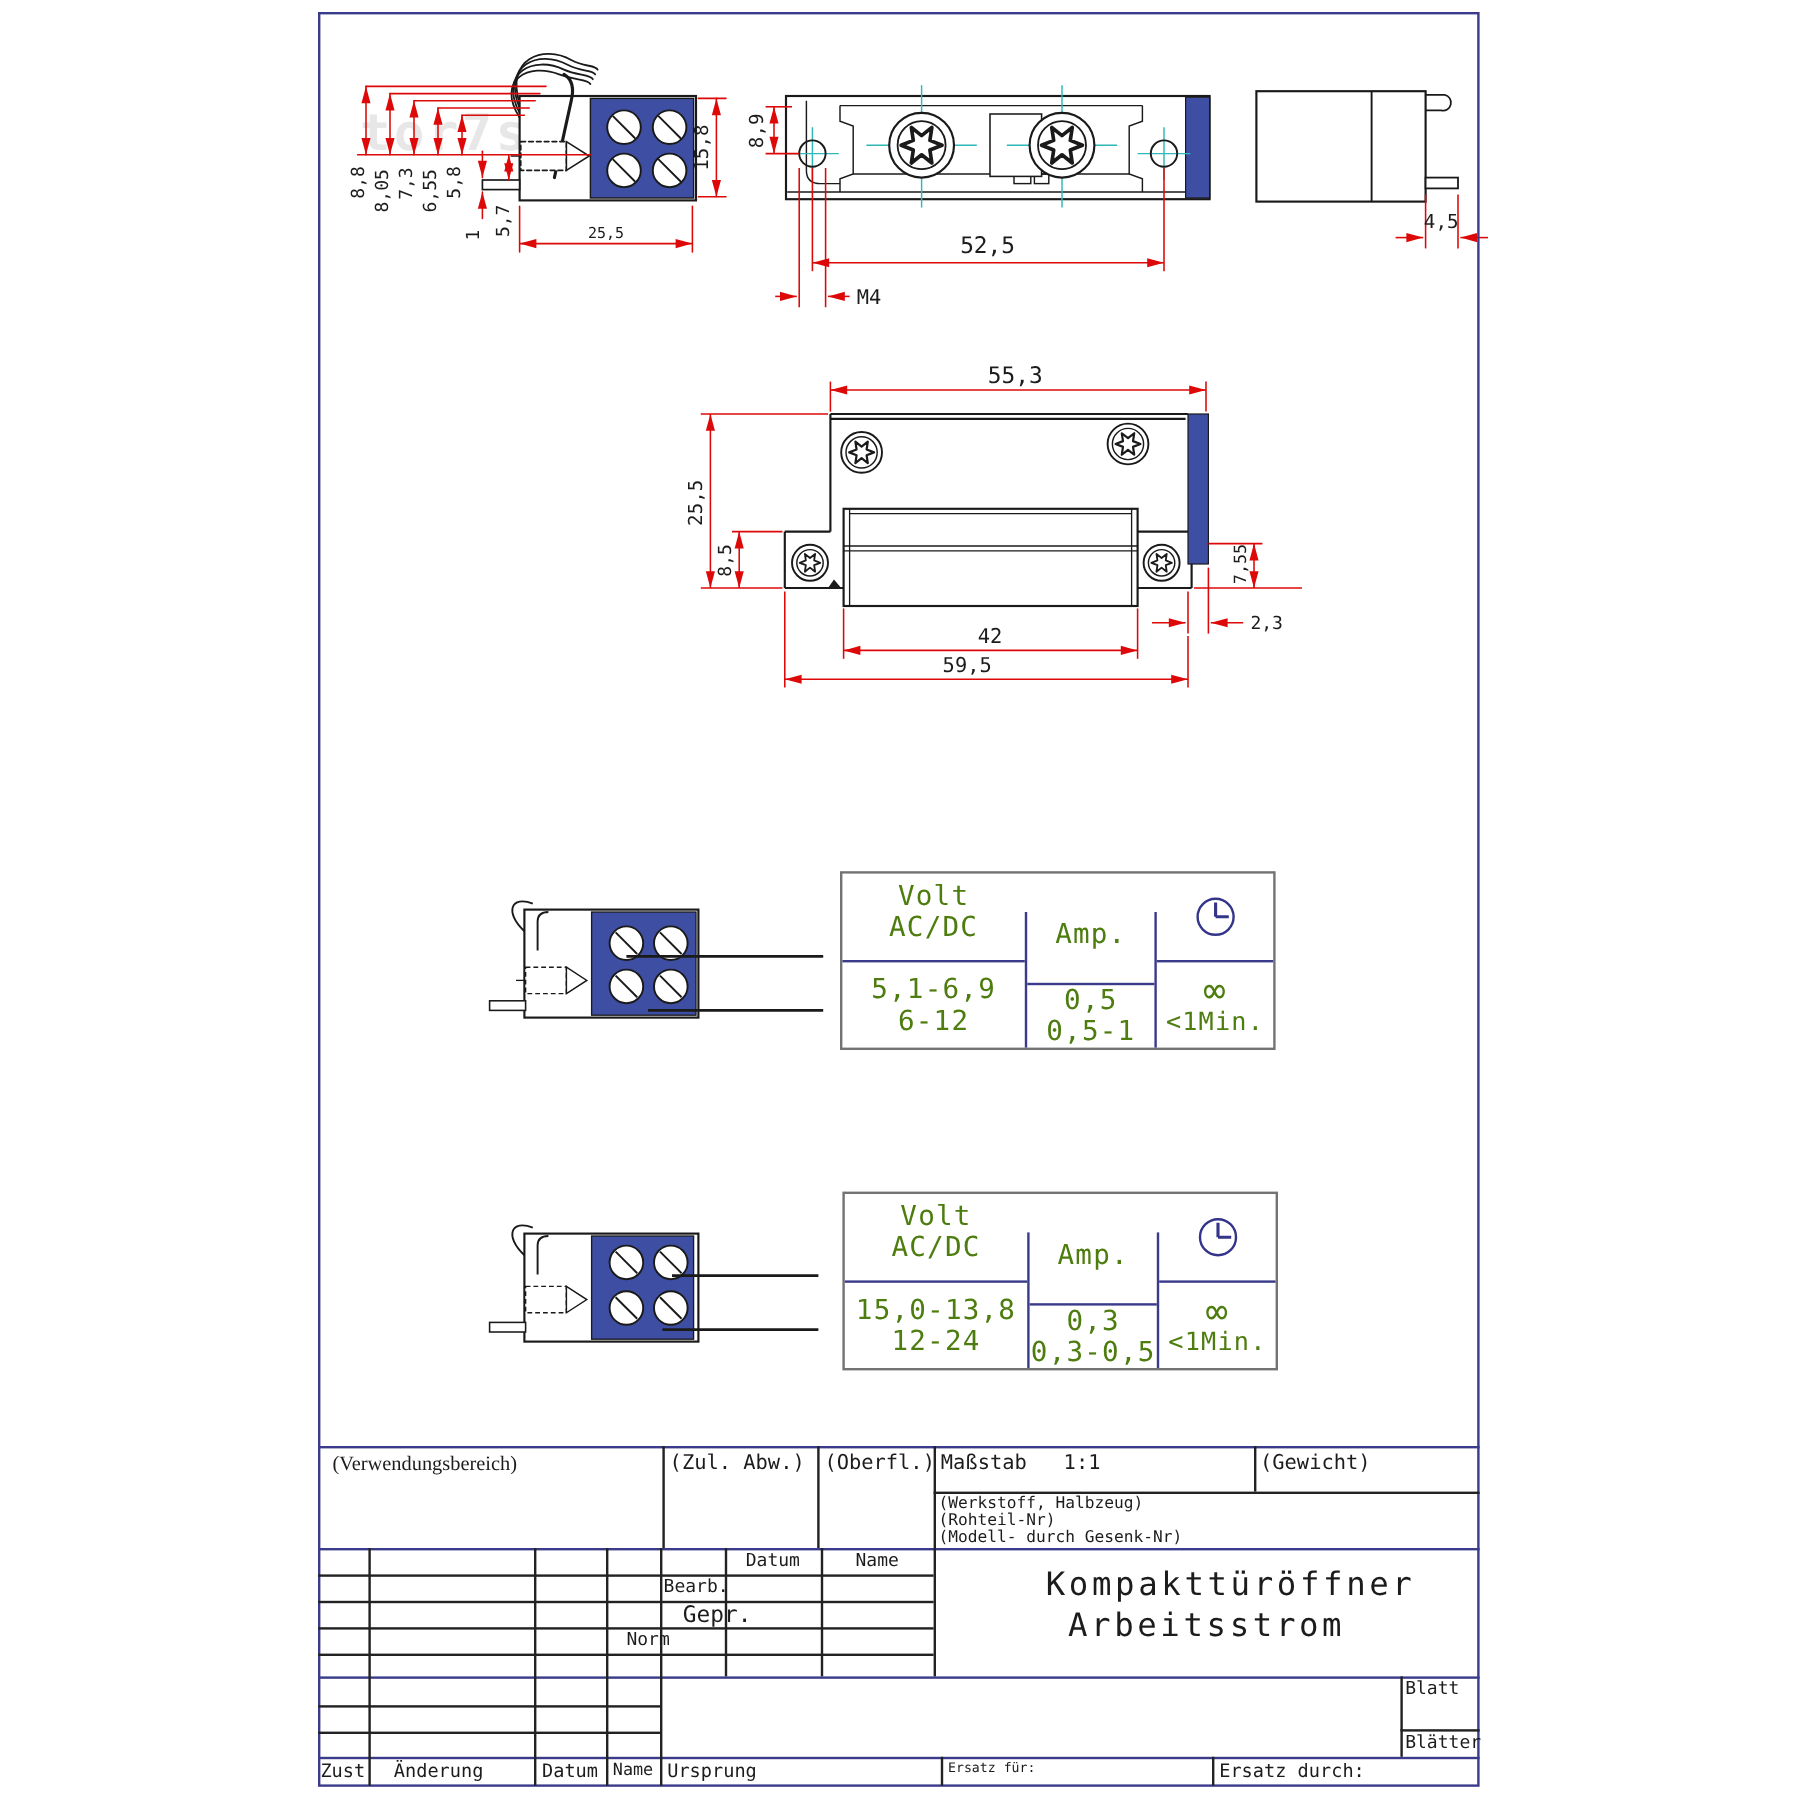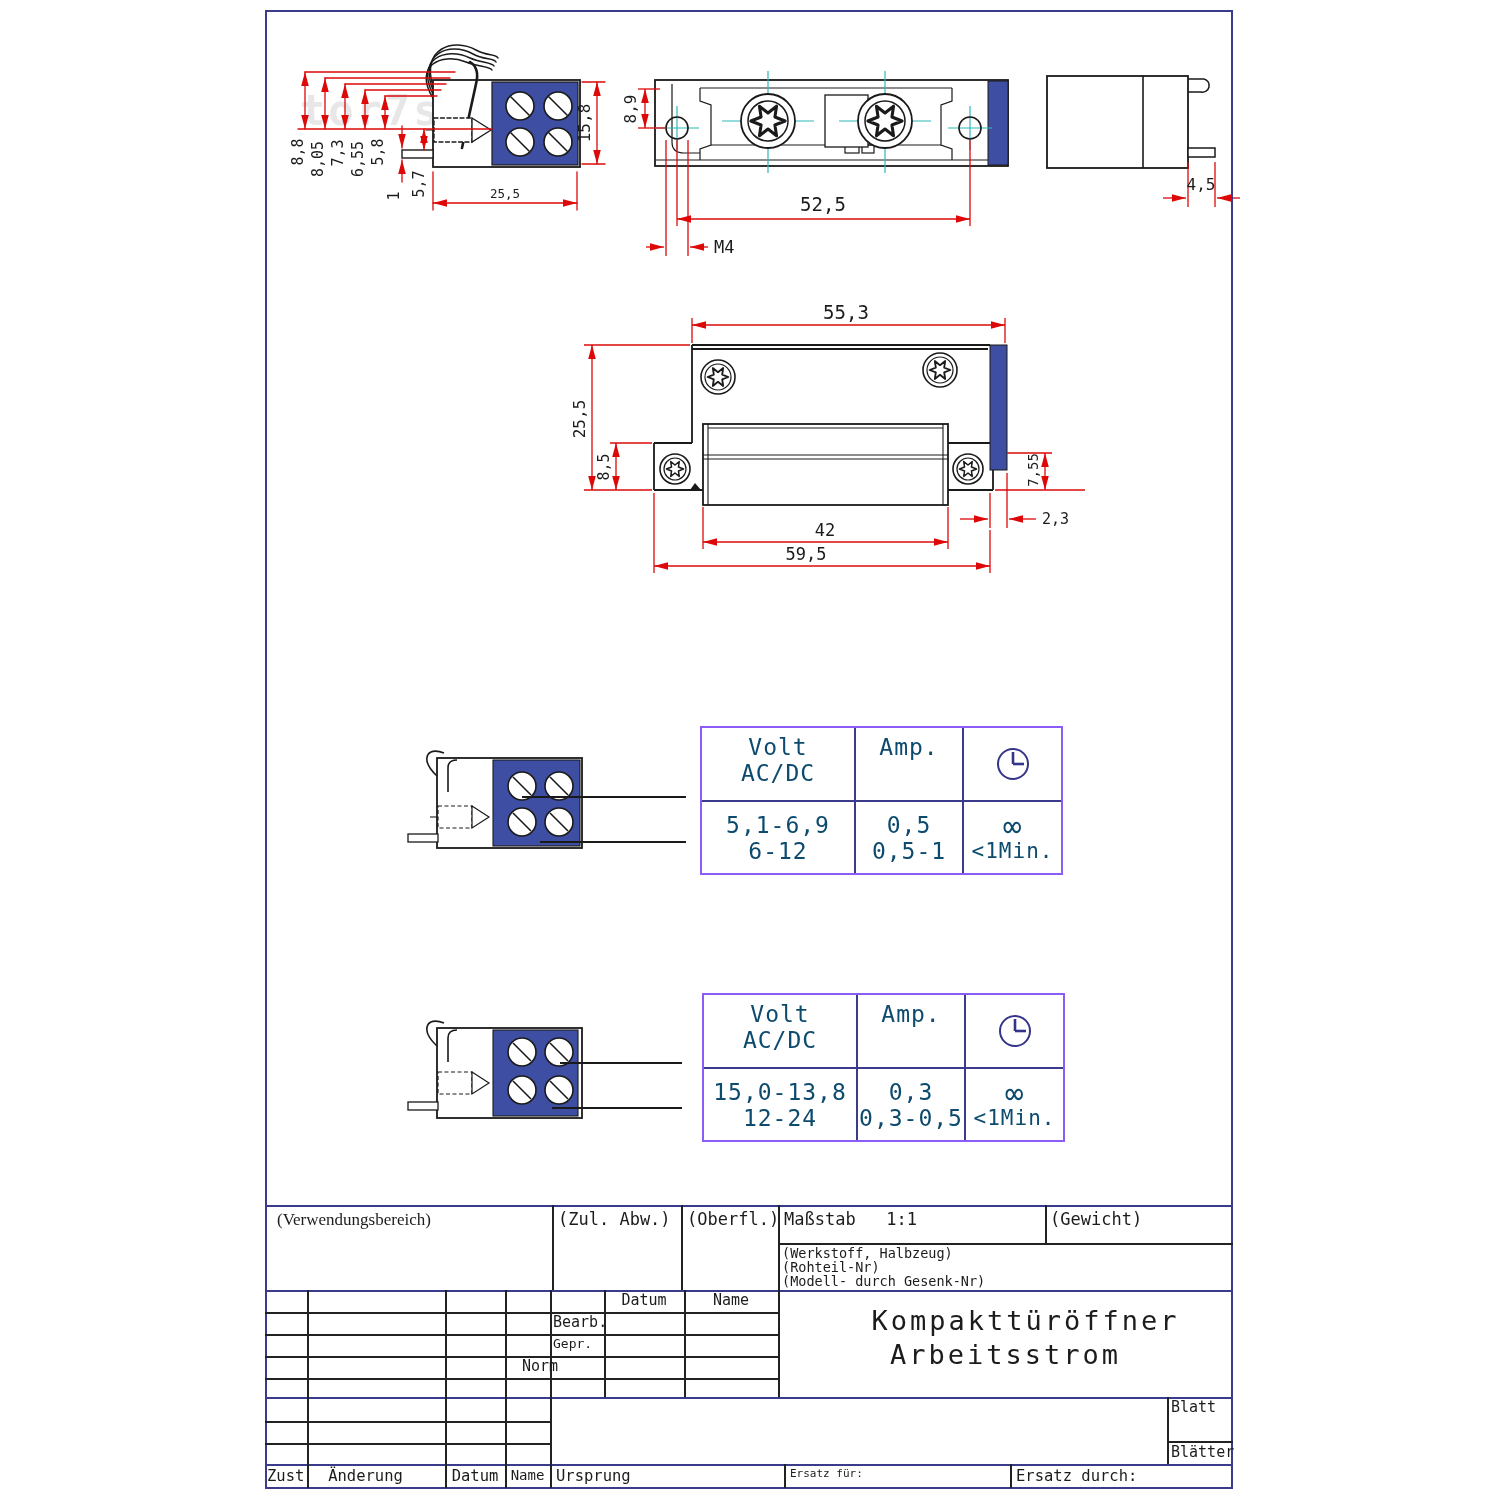--- a/index.html
+++ b/index.html
@@ -14,8 +14,8 @@
          border:2px solid #3b3b8c;box-sizing:border-box;}
   #watermark{position:absolute;left:300px;top:86px;font-size:42px;font-weight:bold;
              color:#e7e7e7;letter-spacing:3px;}
-  .dtable{position:absolute;display:flex;border:2px solid #8b5cf6;box-sizing:border-box;
-          color:#0c4a6e;}
+  .dtable{position:absolute;display:flex;border:2px solid #737373;box-sizing:border-box;
+          color:#4d7c0f;}
   .dcol{display:flex;flex-direction:column;box-sizing:border-box;}
   .dcol.mid{border-left:2px solid #3b3b8c;border-right:2px solid #3b3b8c;}
   .dhead{height:74px;border-bottom:2px solid #3b3b8c;box-sizing:border-box;

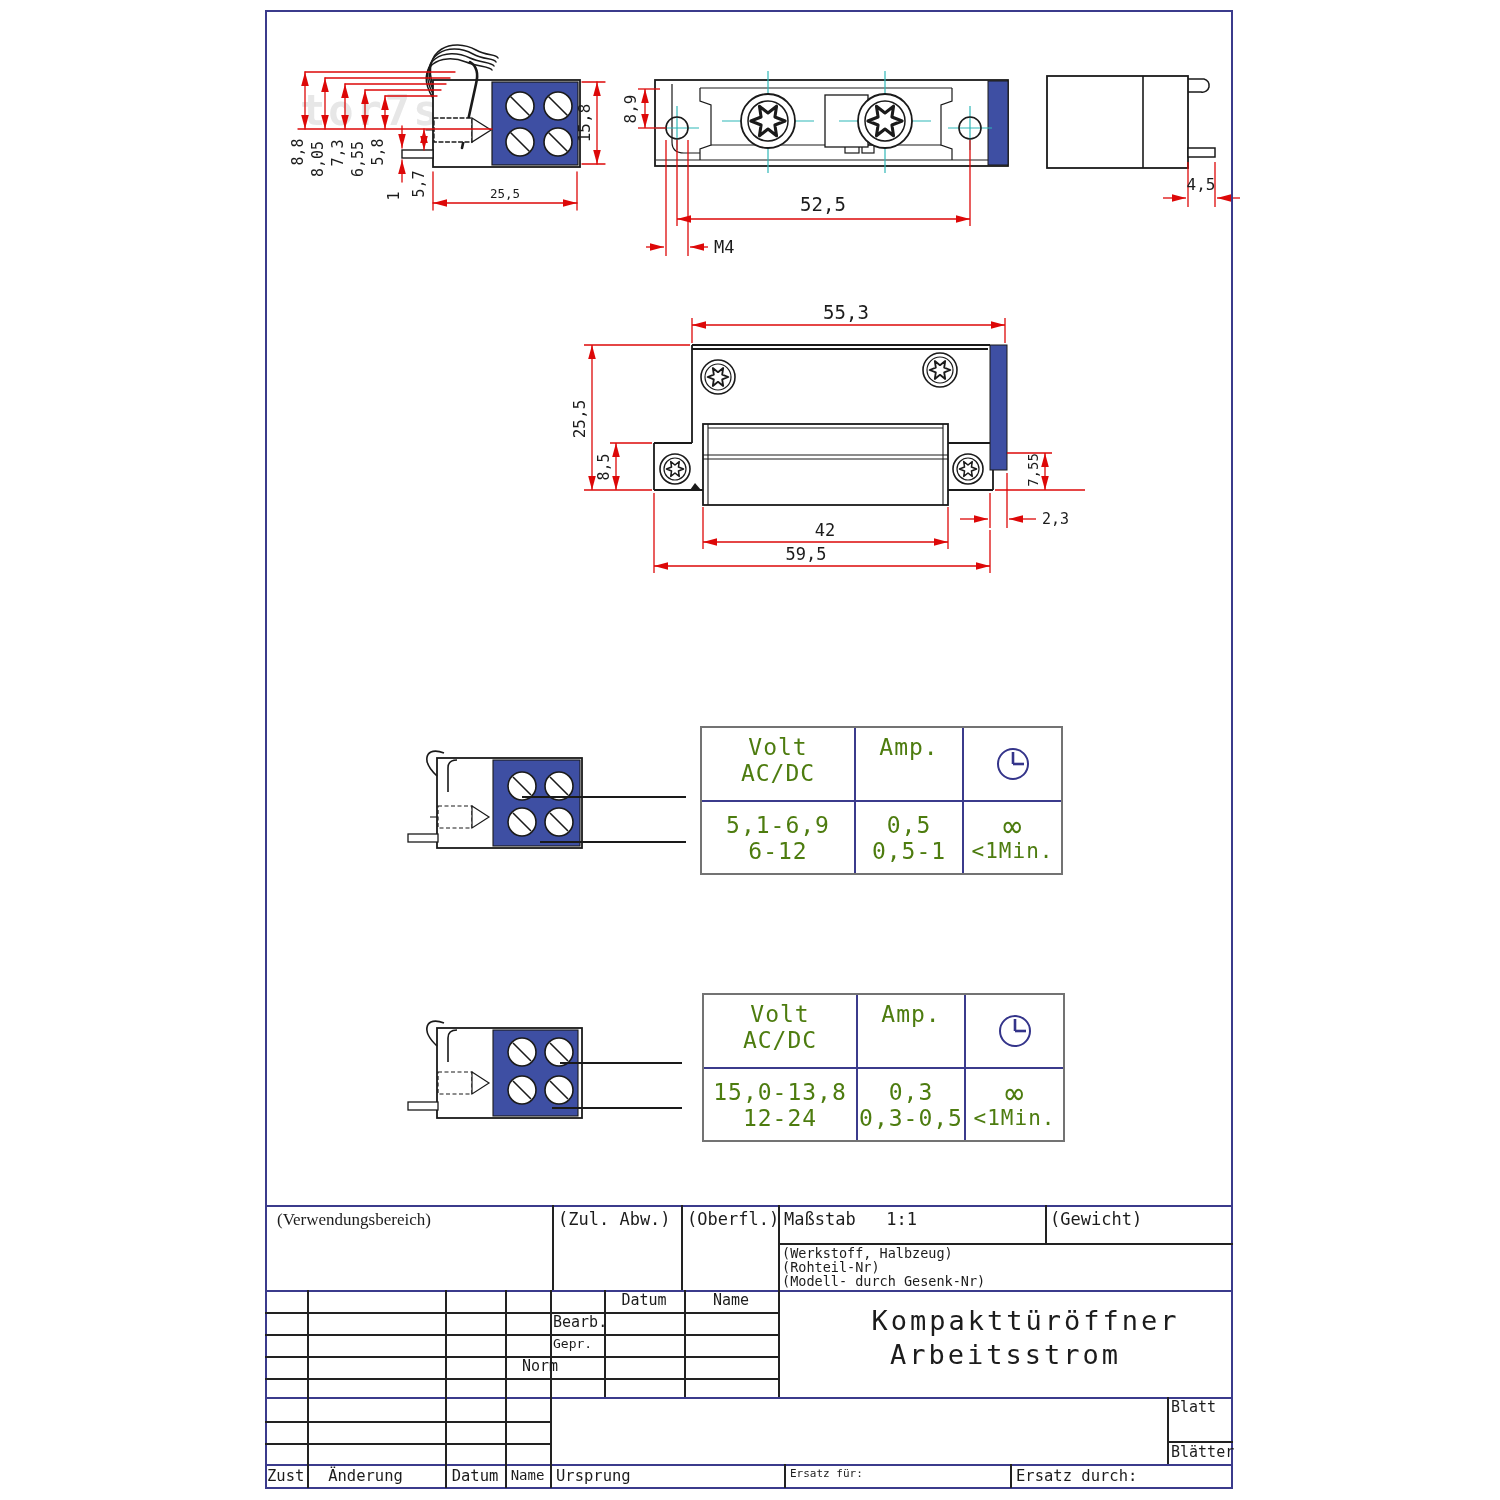--- a/index.html
+++ b/index.html
@@ -17,7 +17,7 @@
   .dtable{position:absolute;display:flex;border:2px solid #737373;box-sizing:border-box;
           color:#4d7c0f;}
   .dcol{display:flex;flex-direction:column;box-sizing:border-box;}
-  .dcol.mid{border-left:2px solid #3b3b8c;border-right:2px solid #3b3b8c;}
+  .dcol.mid{border-left:2px solid #3b3b8c;border-right:2px solid #3b3b8c;margin-top:32px;}
   .dhead{height:74px;border-bottom:2px solid #3b3b8c;box-sizing:border-box;
          display:flex;flex-direction:column;align-items:center;justify-content:flex-start;
          padding-top:6px;font-size:23px;letter-spacing:1px;}

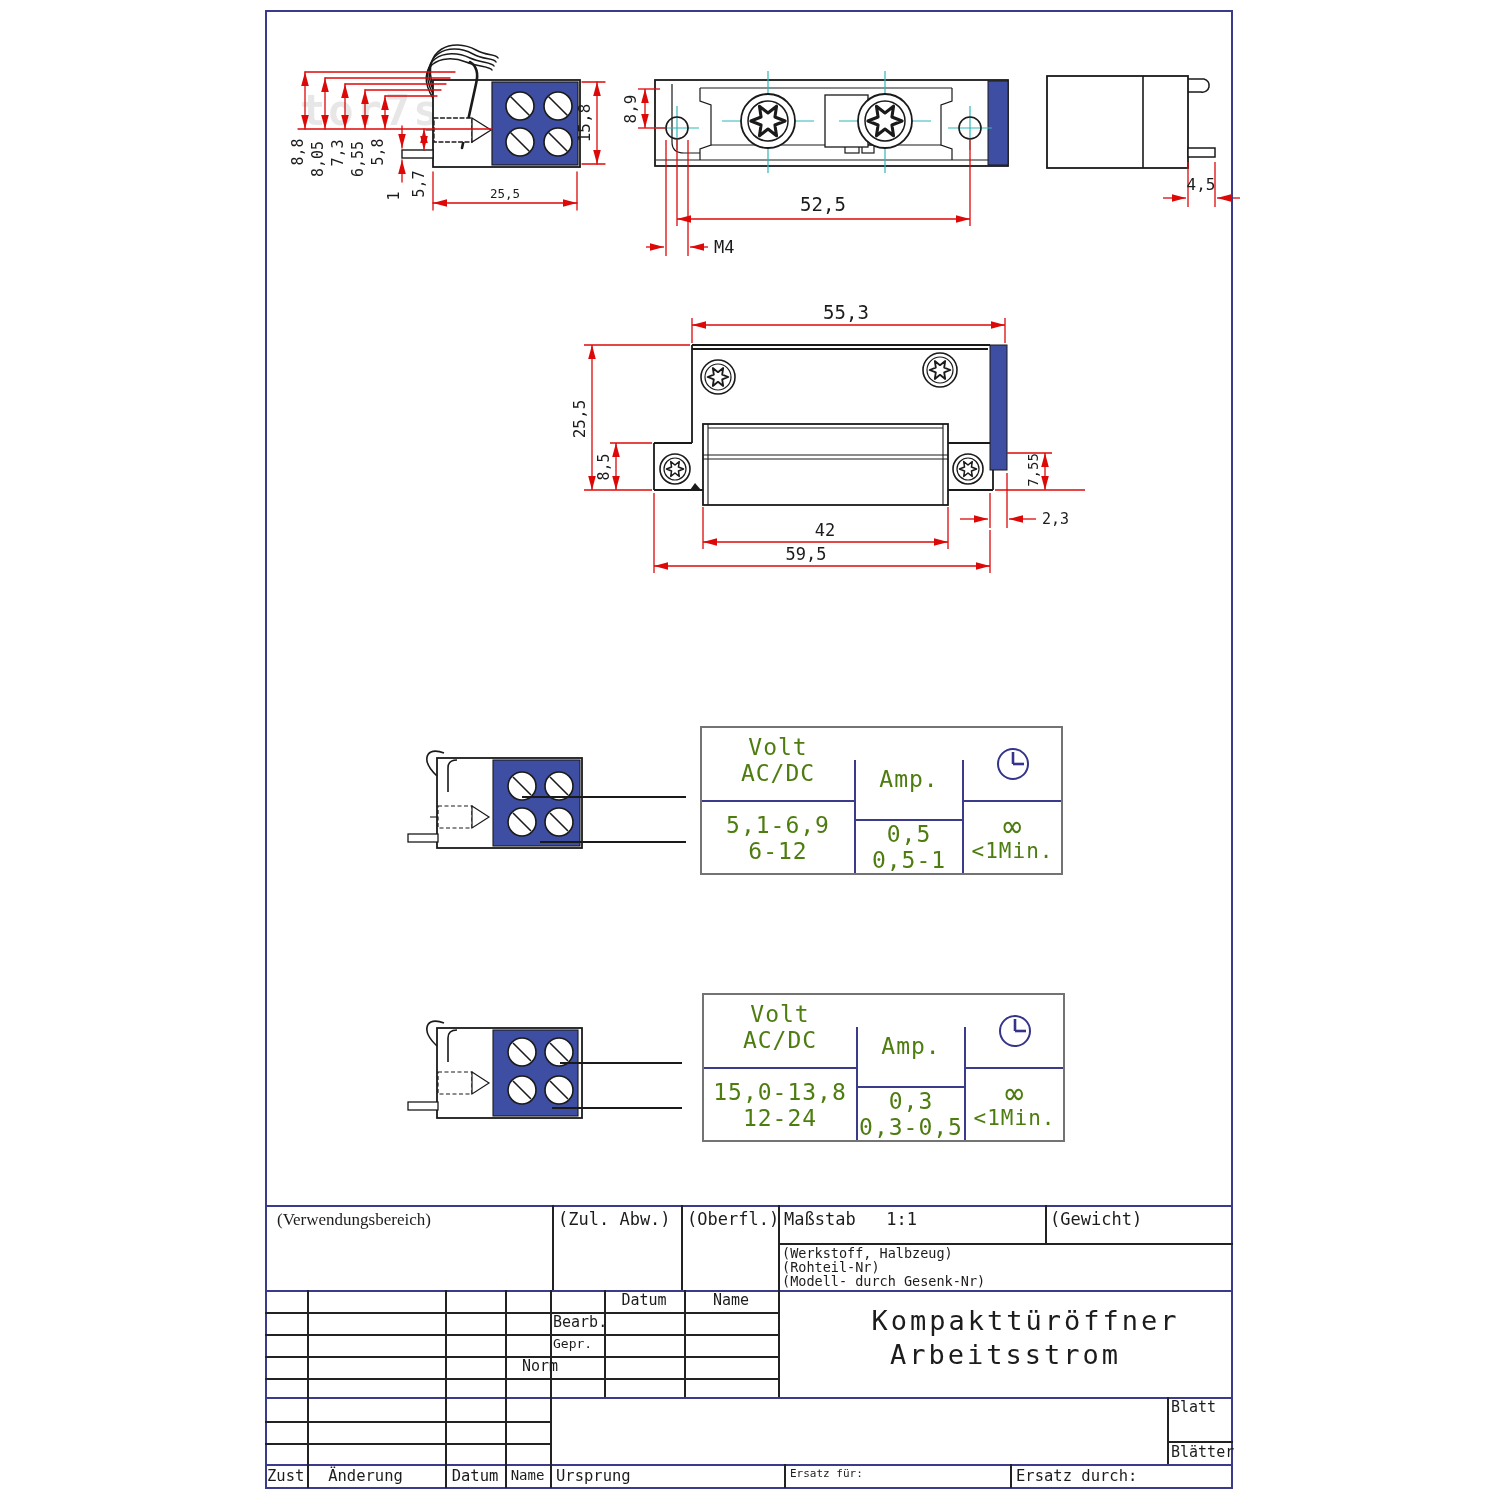--- a/index.html
+++ b/index.html
@@ -378,7 +378,7 @@
   <div class="lbl ctr" style="left:604px;top:1293px;width:80px;font-size:15px;">Datum</div>
   <div class="lbl ctr" style="left:684px;top:1293px;width:94px;font-size:15px;">Name</div>
   <div class="lbl" style="left:553px;top:1315px;font-size:15px;">Bearb.</div>
-  <div class="lbl" style="left:553px;top:1337px;font-size:13px;">Gepr.</div>
+  <div class="lbl" style="left:553px;top:1337px;font-size:19px;padding-left:16px;">Gepr.</div>
   <div class="lbl" style="left:522px;top:1359px;font-size:15px;">Norm</div>
   <div class="lbl ctr" style="left:778px;top:1307px;width:495px;font-size:27px;letter-spacing:3px;">Kompakttüröffner</div>
   <div class="lbl ctr" style="left:778px;top:1341px;width:455px;font-size:27px;letter-spacing:3px;">Arbeitsstrom</div>

